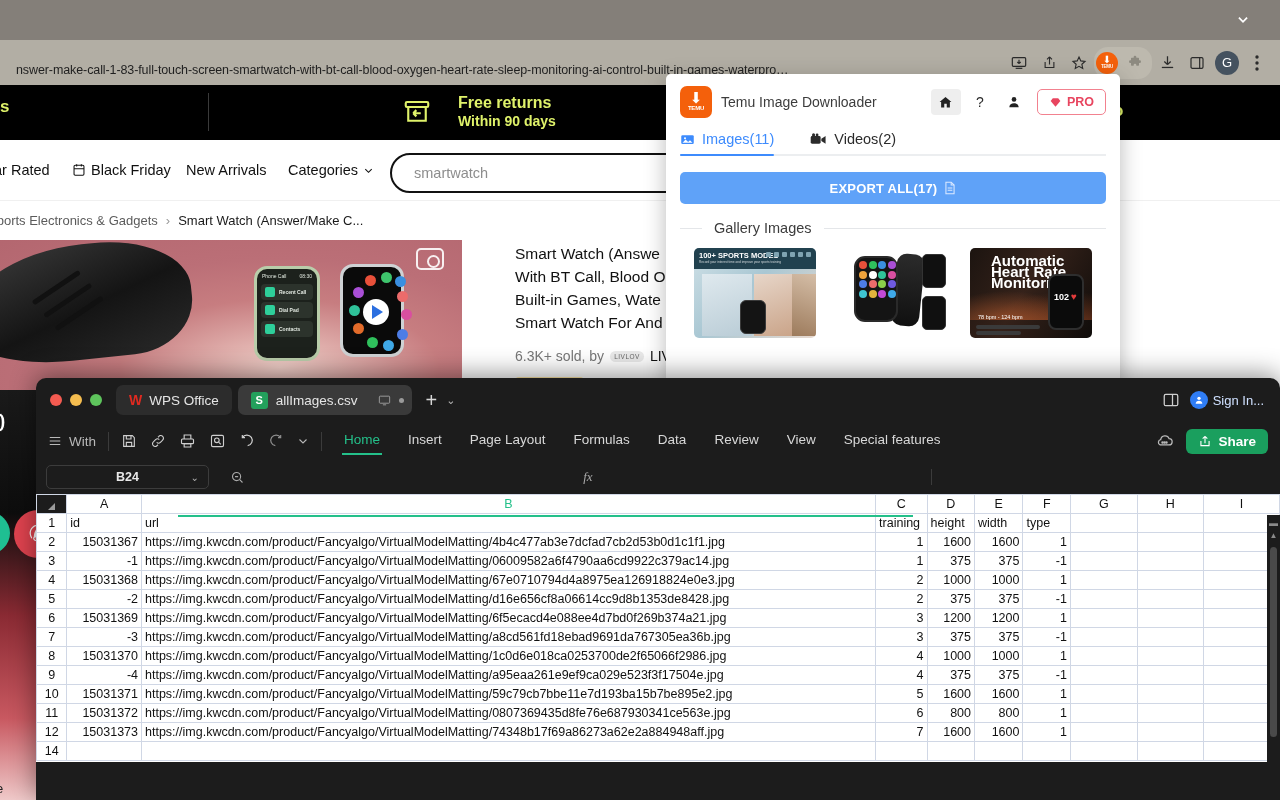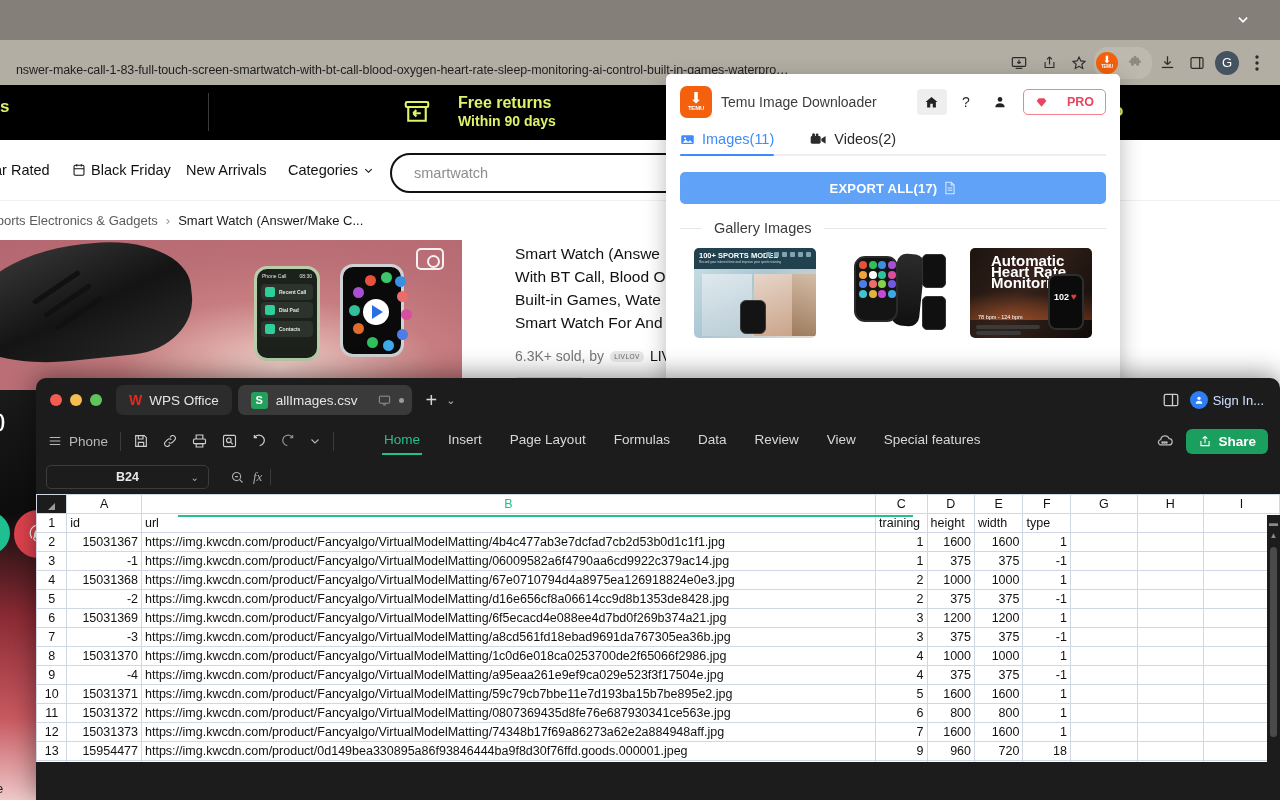--- a/index.html
+++ b/index.html
@@ -207,7 +207,7 @@
   }
   .hbtn.active { background: #eeeeee; }
   .pro-btn {
-    display: flex; align-items: center; gap: 19px;
+    display: flex; align-items: center; gap: 5px;
     border: 1px solid #f2818f; color: #e8455f; border-radius: 5px;
     font-size: 12.5px; font-weight: bold; padding: 5px 11px; margin-left: 4px;
   }

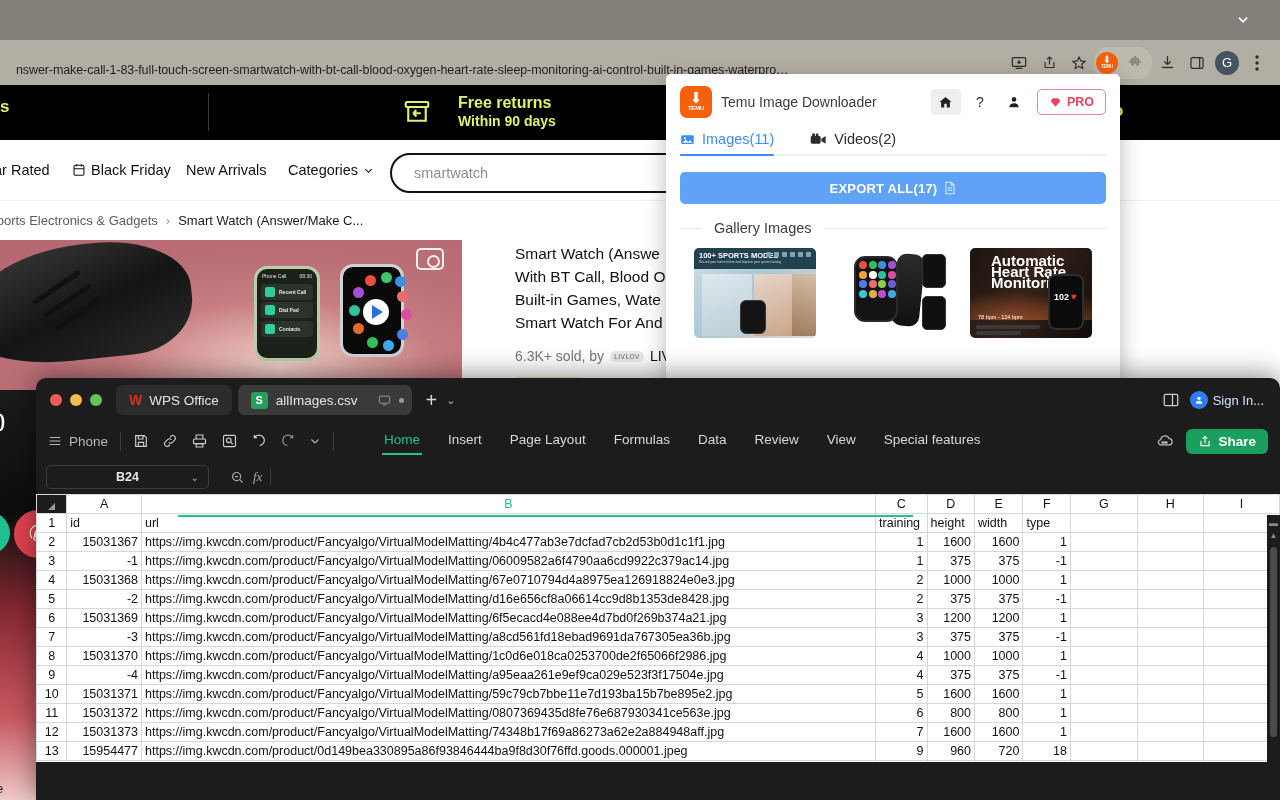--- a/index.html
+++ b/index.html
@@ -741,7 +741,7 @@
         <svg width="14" height="14" viewBox="0 0 24 24" stroke="#b9b9b9" stroke-width="2">
             <path d="M3 6h18M3 12h18M3 18h18"></path>
           </svg>
-        <span>Phone</span>
+        <span>With</span>
       </div>
       <div class="rb-div"></div>
       <div class="rb-icons">

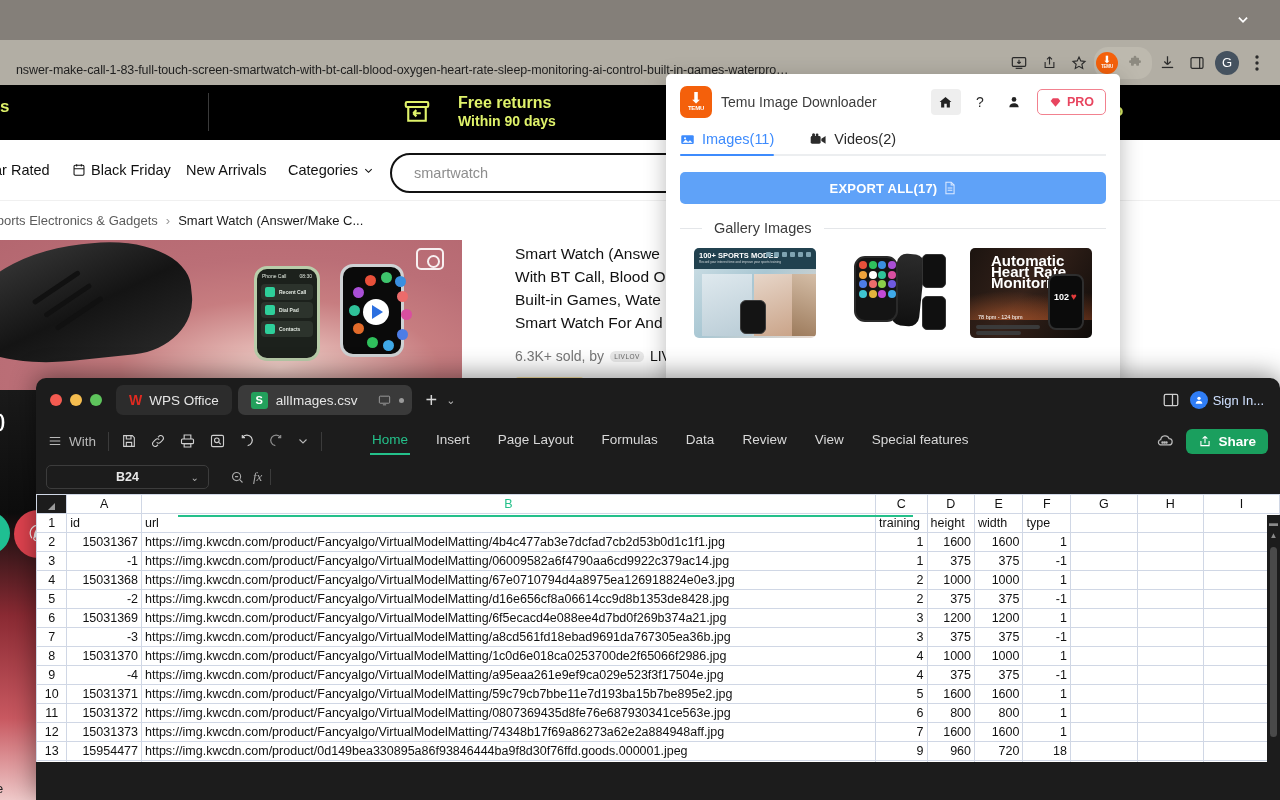--- a/index.html
+++ b/index.html
@@ -320,7 +320,7 @@
   .menu-btn { display: flex; align-items: center; gap: 7px; color: #b9b9b9; font-size: 13.5px; }
   .rb-div { width: 1px; height: 19px; background: #3b3b3b; margin: 0 12px; }
   .rb-icons { display: flex; align-items: center; gap: 13px; color: #cfcfcf; }
-  .rb-tabs { display: flex; align-items: center; gap: 28px; margin-left: 38px; }
+  .rb-tabs { display: flex; align-items: center; gap: 28px; margin-left: 10px; }
   .rb-tab { color: #d8d8d8; font-size: 13.5px; position: relative; padding-bottom: 4px; }
   .rb-tab.sel { color: #24c08a; }
   .rb-tab.sel::after {

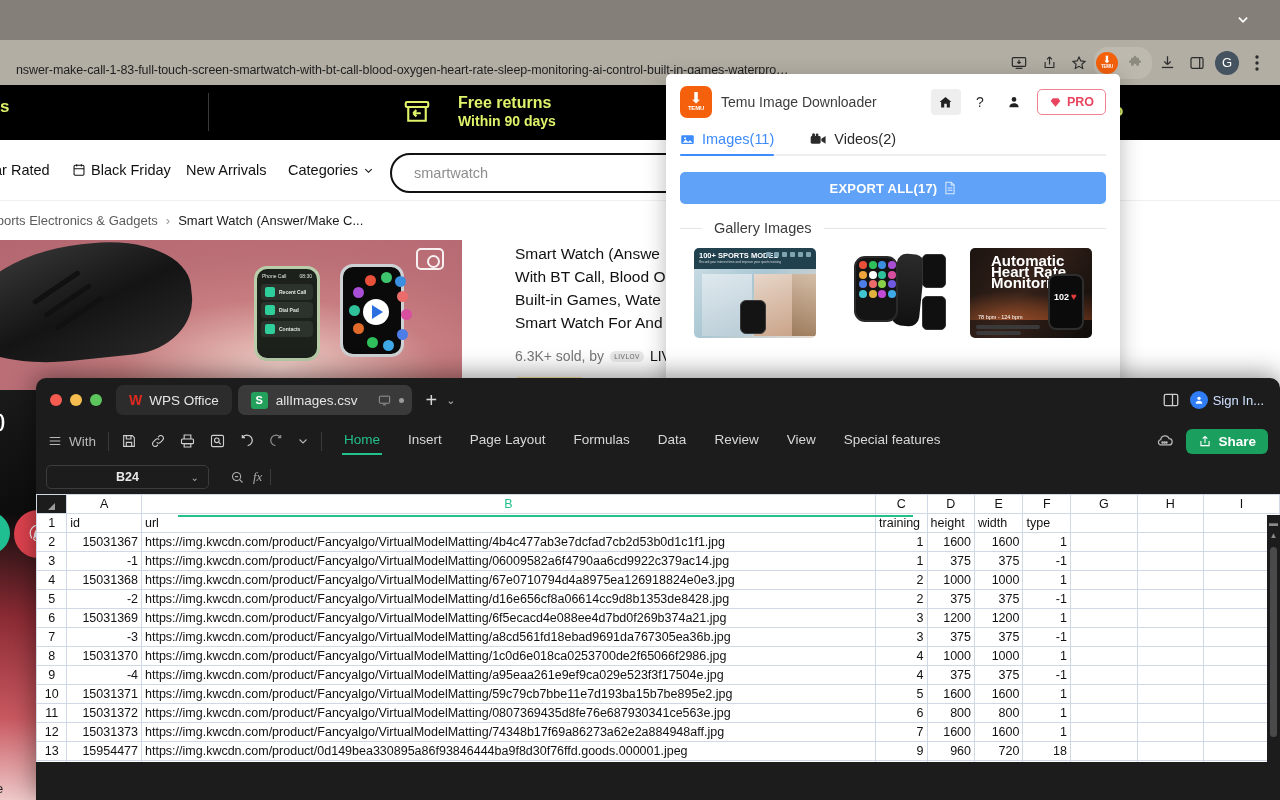--- a/index.html
+++ b/index.html
@@ -340,8 +340,8 @@
   }
   .namebox .cv { position: absolute; right: 9px; color: #b0b0b0; font-size: 10px; font-weight: normal; }
   .fx-area {
-    flex: 1; height: 24px; border-radius: 5px; display: flex; align-items: center; gap: 8px;
-    padding-left: 13px; color: #a9a9a9; font-size: 13px;
+    flex: 1; height: 24px; border-radius: 5px; display: flex; align-items: center; gap: 20px;
+    padding-left: 13px; color: #a9a9a9; font-size: 13px; justify-content: space-between;
   }
   .fx-sep { width: 1px; height: 16px; background: #3b3b3b; }
 

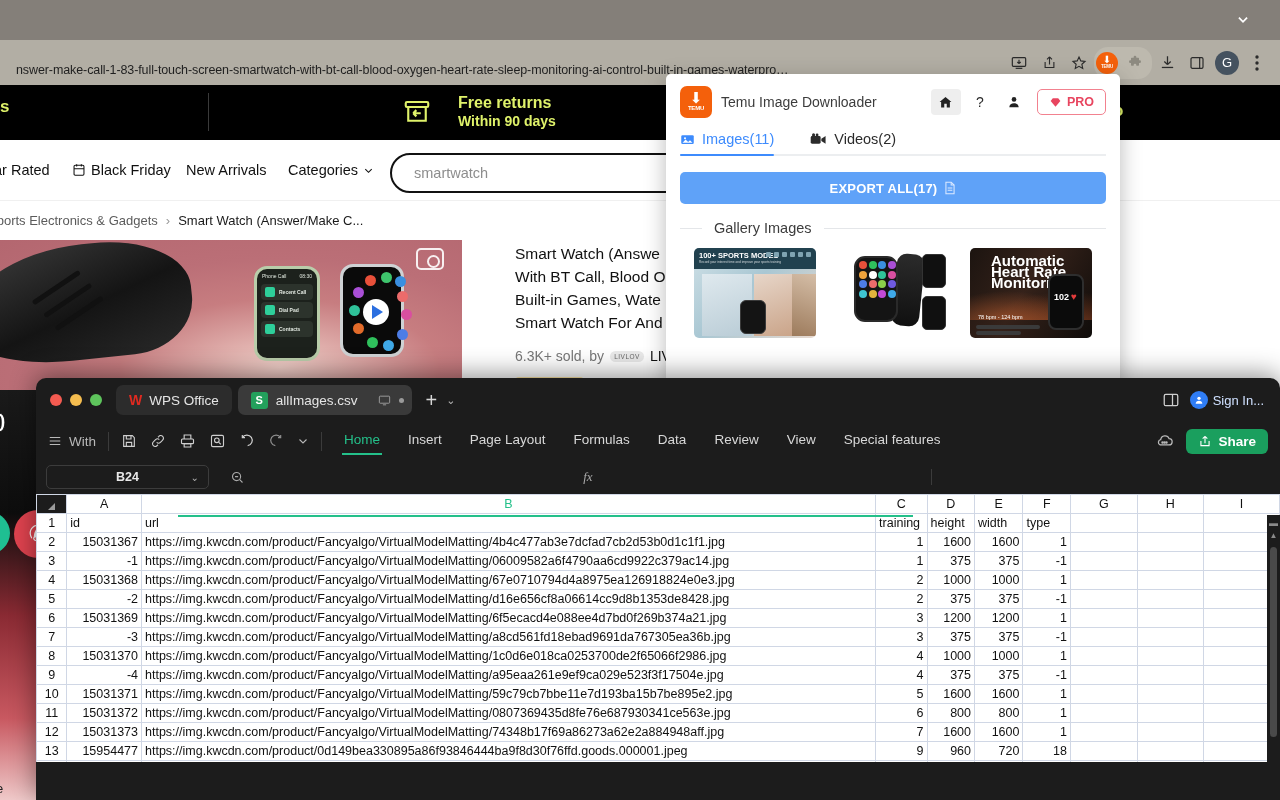--- a/index.html
+++ b/index.html
@@ -997,18 +997,6 @@
               <td></td>
           </tr>
           <tr>
-            <td class="rowhead">13</td>
-            <td class="num">15954477</td>
-            <td class="txt">https://img.kwcdn.com/product/0d149bea330895a86f93846444ba9f8d30f76ffd.goods.000001.jpeg</td>
-            <td class="num">9</td>
-            <td class="num">960</td>
-            <td class="num">720</td>
-            <td class="num">18</td>
-            <td></td>
-              <td></td>
-              <td></td>
-          </tr>
-          <tr>
             <td class="rowhead">14</td>
             <td></td>
               <td></td>

